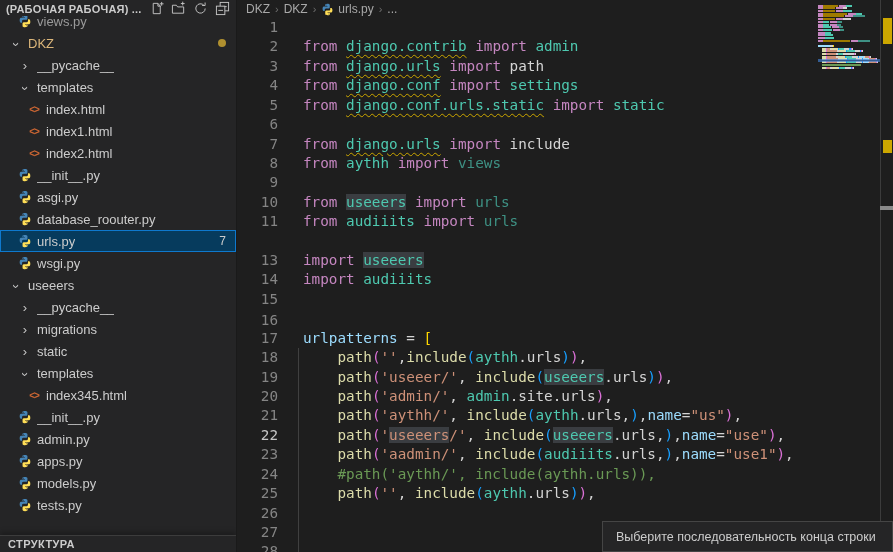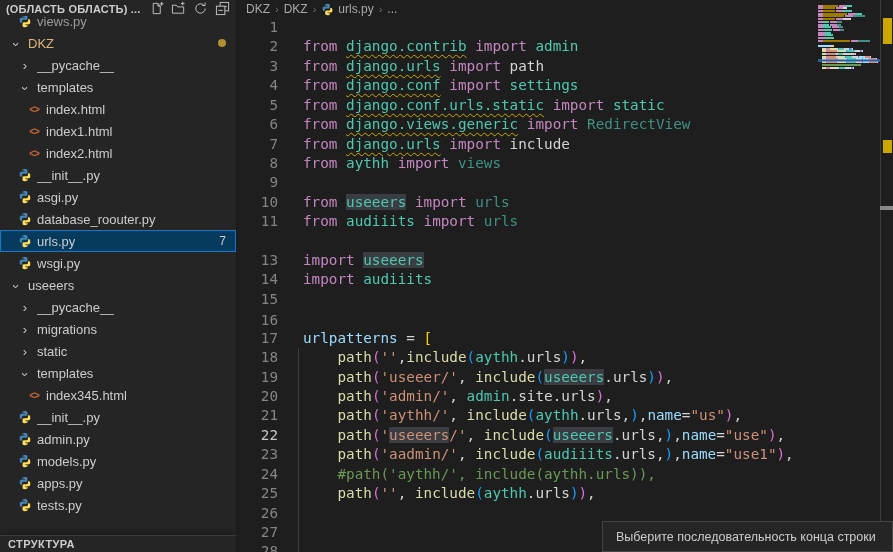--- a/index.html
+++ b/index.html
@@ -99,7 +99,7 @@
 
   <aside id="sidebar">
     <div class="exp-header">
-      <span class="exp-title">(ОБЛАСТЬ ОБЛАСТЬ) ...</span>
+      <span class="exp-title">(РАБОЧАЯ РАБОЧАЯ) ...</span>
       <span class="exp-actions" id="exp-actions">
           <span>
             <svg width="15" height="15" viewBox="0 0 16 16">

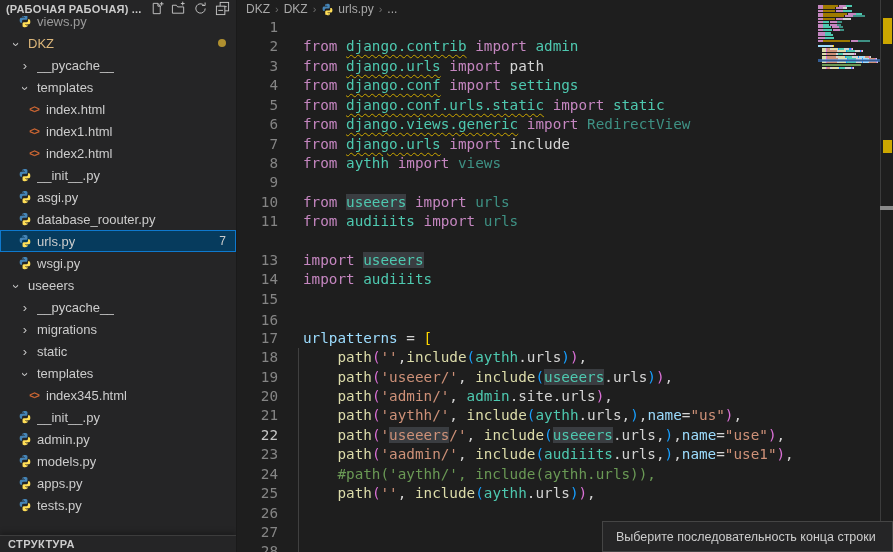--- a/index.html
+++ b/index.html
@@ -367,7 +367,7 @@
         <div class="cl" style="top: 38.84px;"><span class="ln">3</span><span class="lc"><span class="tk-kw">from </span><span class="tk-mod tk-sq">django.urls</span><span class="tk-pl"> </span><span class="tk-kw">import </span><span class="tk-pl">path</span></span></div>
         <div class="cl" style="top: 58.26px;"><span class="ln">4</span><span class="lc"><span class="tk-kw">from </span><span class="tk-mod tk-sq">django.conf</span><span class="tk-pl"> </span><span class="tk-kw">import </span><span class="tk-mod">settings</span></span></div>
         <div class="cl" style="top: 77.68px;"><span class="ln">5</span><span class="lc"><span class="tk-kw">from </span><span class="tk-mod tk-sq">django.conf.urls.static</span><span class="tk-pl"> </span><span class="tk-kw">import </span><span class="tk-mod">static</span></span></div>
-        <div class="cl" style="top: 97.1px;"><span class="ln">6</span><span class="lc"><span class="tk-kw">from </span><span class="tk-mod tk-sq">django.views.generic</span><span class="tk-pl"> </span><span class="tk-kw">import </span><span class="tk-dim">RedirectView</span></span></div>
+        <div class="cl" style="top: 97.1px;"><span class="ln">6</span></div>
         <div class="cl" style="top: 116.52px;"><span class="ln">7</span><span class="lc"><span class="tk-kw">from </span><span class="tk-mod tk-sq">django.urls</span><span class="tk-pl"> </span><span class="tk-kw">import </span><span class="tk-pl">include</span></span></div>
         <div class="cl" style="top: 135.94px;"><span class="ln">8</span><span class="lc"><span class="tk-kw">from </span><span class="tk-mod">aythh</span><span class="tk-pl"> </span><span class="tk-kw">import </span><span class="tk-dim">views</span></span></div>
         <div class="cl" style="top: 155.36px;"><span class="ln">9</span></div>

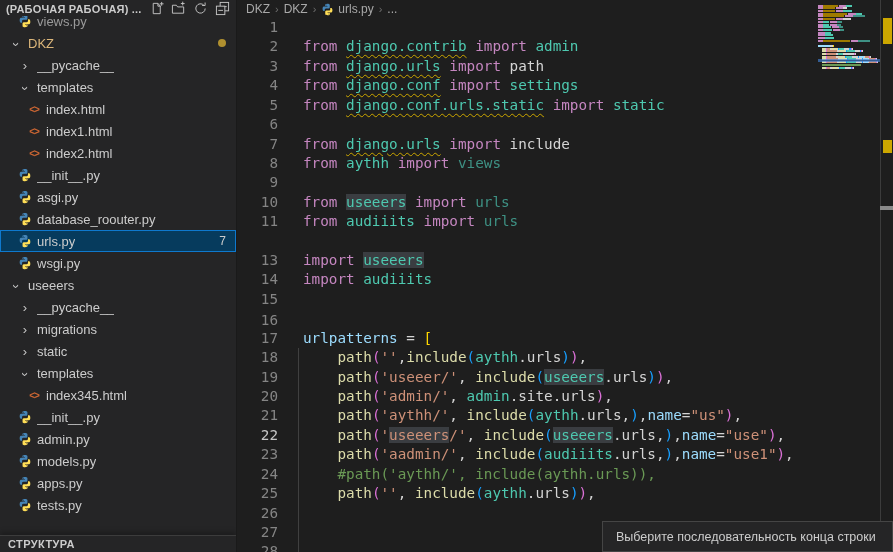--- a/index.html
+++ b/index.html
@@ -313,17 +313,17 @@
               <path fill="#ffde57" d="M8.1 15c3 0 2.8-1.3 2.8-1.3v-1.5H8v-.4h4.2s1.9.2 1.9-2.8-1.7-2.9-1.7-2.9h-1v1.5s.1 1.7-1.7 1.7H6.8s-1.6 0-1.6 1.6v2.4S4.8 15 8.1 15zm1.6-.9a.55.55 0 1 1 0-1.1.55.55 0 0 1 0 1.1z"></path>
             </svg>
           </span>
+          <span class="lbl">apps.py</span>
+        </div>
+        <div class="row">
+          <span class="spacer" style="width: 17px;"></span>
+          <span class="ico">
+            <svg width="14" height="14" viewBox="0 0 16 16">
+              <path fill="#4584b6" d="M7.9 1c-3 0-2.8 1.3-2.8 1.3v1.5h2.9v.4H3.8S1.9 4 1.9 7s1.7 2.9 1.7 2.9h1V8.4s-.1-1.7 1.7-1.7h2.9s1.6 0 1.6-1.6V2.7S11.2 1 7.9 1zM6.3 1.9a.55.55 0 1 1 0 1.1.55.55 0 0 1 0-1.1z"></path>
+              <path fill="#ffde57" d="M8.1 15c3 0 2.8-1.3 2.8-1.3v-1.5H8v-.4h4.2s1.9.2 1.9-2.8-1.7-2.9-1.7-2.9h-1v1.5s.1 1.7-1.7 1.7H6.8s-1.6 0-1.6 1.6v2.4S4.8 15 8.1 15zm1.6-.9a.55.55 0 1 1 0-1.1.55.55 0 0 1 0 1.1z"></path>
+            </svg>
+          </span>
           <span class="lbl">models.py</span>
-        </div>
-        <div class="row">
-          <span class="spacer" style="width: 17px;"></span>
-          <span class="ico">
-            <svg width="14" height="14" viewBox="0 0 16 16">
-              <path fill="#4584b6" d="M7.9 1c-3 0-2.8 1.3-2.8 1.3v1.5h2.9v.4H3.8S1.9 4 1.9 7s1.7 2.9 1.7 2.9h1V8.4s-.1-1.7 1.7-1.7h2.9s1.6 0 1.6-1.6V2.7S11.2 1 7.9 1zM6.3 1.9a.55.55 0 1 1 0 1.1.55.55 0 0 1 0-1.1z"></path>
-              <path fill="#ffde57" d="M8.1 15c3 0 2.8-1.3 2.8-1.3v-1.5H8v-.4h4.2s1.9.2 1.9-2.8-1.7-2.9-1.7-2.9h-1v1.5s.1 1.7-1.7 1.7H6.8s-1.6 0-1.6 1.6v2.4S4.8 15 8.1 15zm1.6-.9a.55.55 0 1 1 0-1.1.55.55 0 0 1 0 1.1z"></path>
-            </svg>
-          </span>
-          <span class="lbl">apps.py</span>
         </div>
         <div class="row">
           <span class="spacer" style="width: 17px;"></span>

